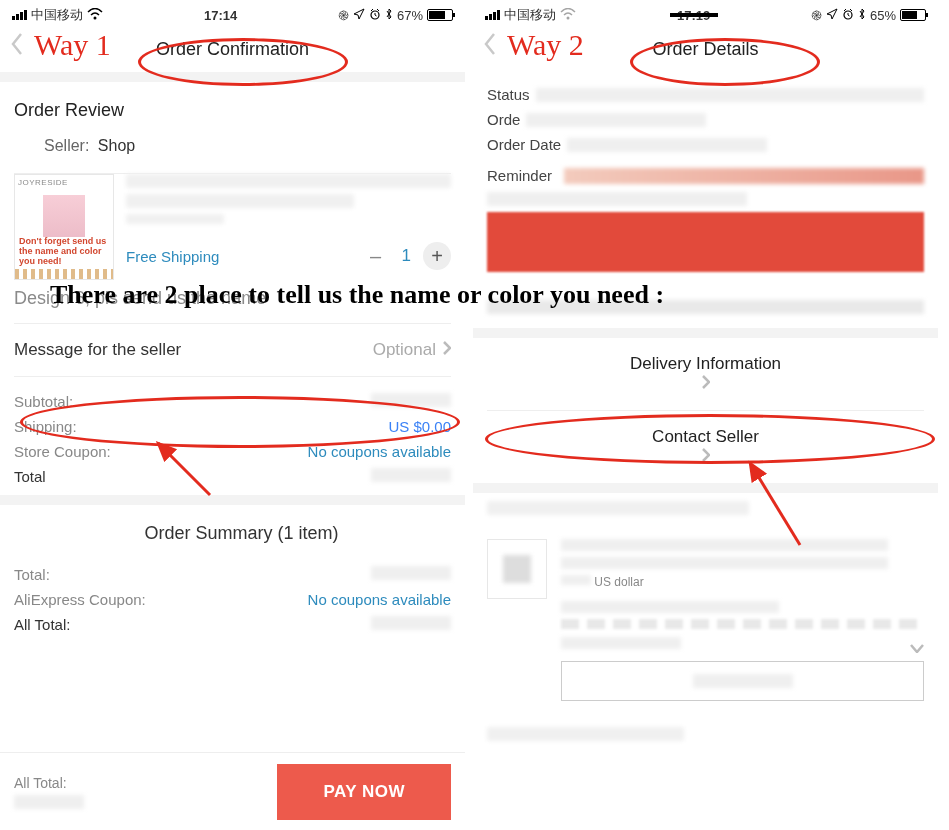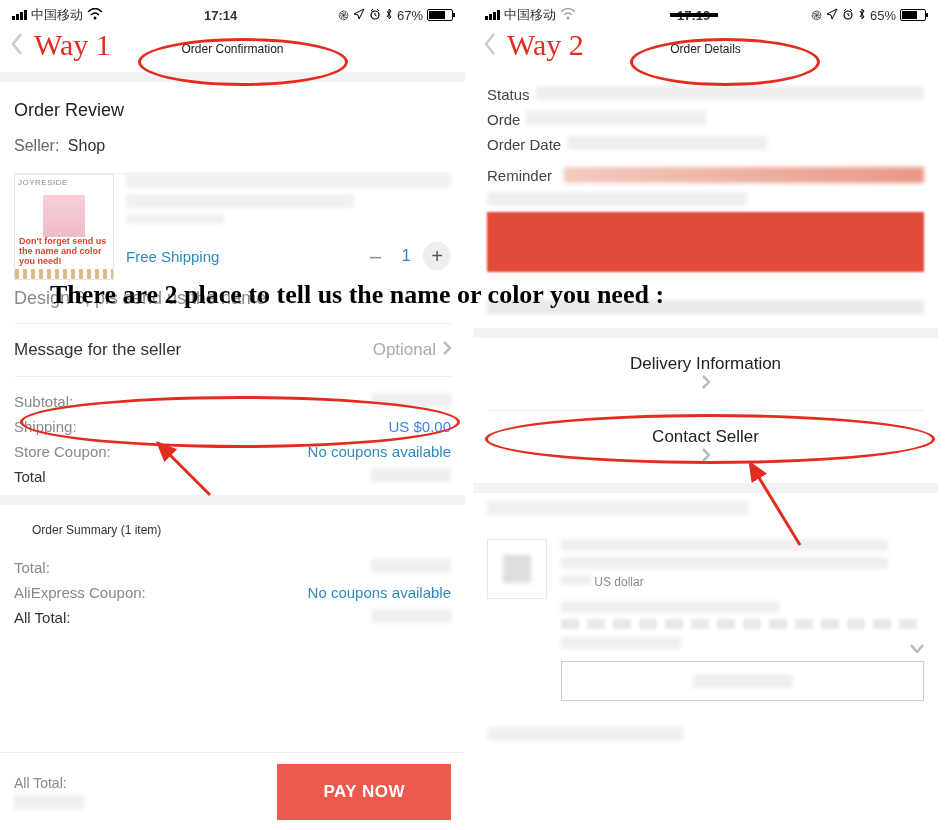--- a/index.html
+++ b/index.html
@@ -21,7 +21,7 @@
   .navbar { position: relative; display: flex; align-items: center; justify-content: center; height: 46px; }
   .back { position: absolute; left: 10px; top: 6px; color: #aaa; font-size: 24px; }
   .back svg { width: 14px; height: 24px; stroke: #c9c9c9; stroke-width: 2.5; fill: none; }
-  .nav-title { font-size: 12px; font-weight: 500; color: #222; }
+  .nav-title { font-size: 18px; font-weight: 500; color: #222; }
   .way-label { position: absolute; left: 34px; top: 2px; font-size: 30px; font-weight: 400; color: #e32b1e; font-family: Georgia, "Times New Roman", serif; }
   .section-divider { height: 10px; background: #f3f3f3; }
   .thin-divider { height: 1px; background: #eee; margin: 0 14px; }

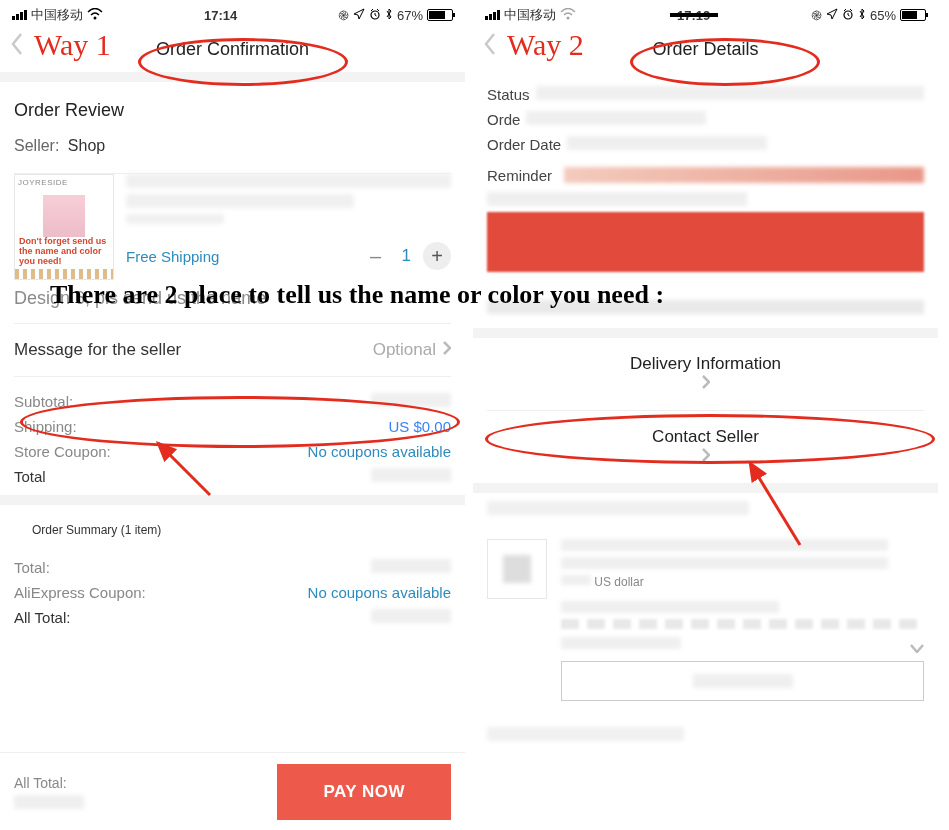--- a/index.html
+++ b/index.html
@@ -67,7 +67,7 @@
 
   
   .od-block { padding: 6px 14px 12px 14px; font-size: 15px; }
-  .od-line { display: flex; margin: 8px 0; color: #666; }
+  .od-line { display: flex; align-items: center; margin: 8px 0; color: #666; }
   .od-line .lab { color: #444; margin-right: 6px; }
   .blur-h { height: 14px; flex: 1; background: #efefef; filter: blur(2px); }
   .reminder-bar { height: 16px; background: linear-gradient(90deg,#f3cbbd,#e99788); margin-left: 6px; flex: 1; filter: blur(2px); }

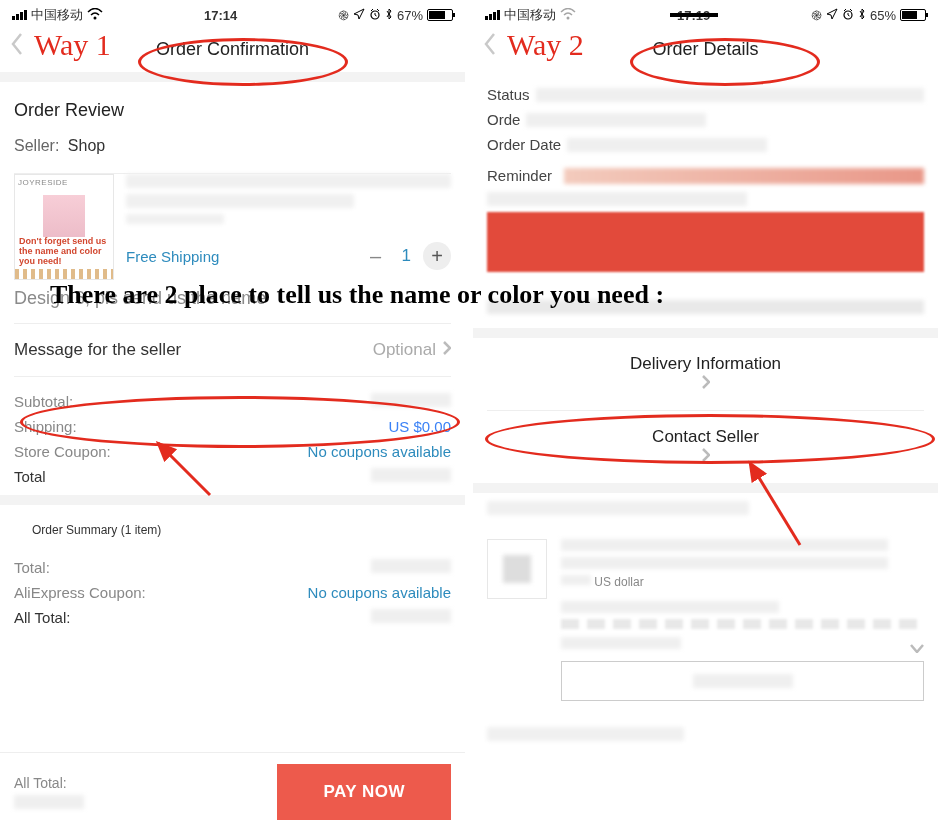--- a/index.html
+++ b/index.html
@@ -26,7 +26,7 @@
   .section-divider { height: 10px; background: #f3f3f3; }
   .thin-divider { height: 1px; background: #eee; margin: 0 14px; }
   .h-review { font-size: 18px; color: #222; padding: 18px 14px 6px 14px; }
-  .seller { padding: 10px 14px 18px 14px; font-size: 16px; color: #333; }
+  .seller { padding: 10px 14px 18px 14px; font-size: 16px; color: #333; margin-left: 30px; }
   .seller .lab { color: #666; margin-right: 4px; }
 
   .product-row { display: flex; gap: 12px; padding: 0 14px 8px 14px; align-items: flex-start; }

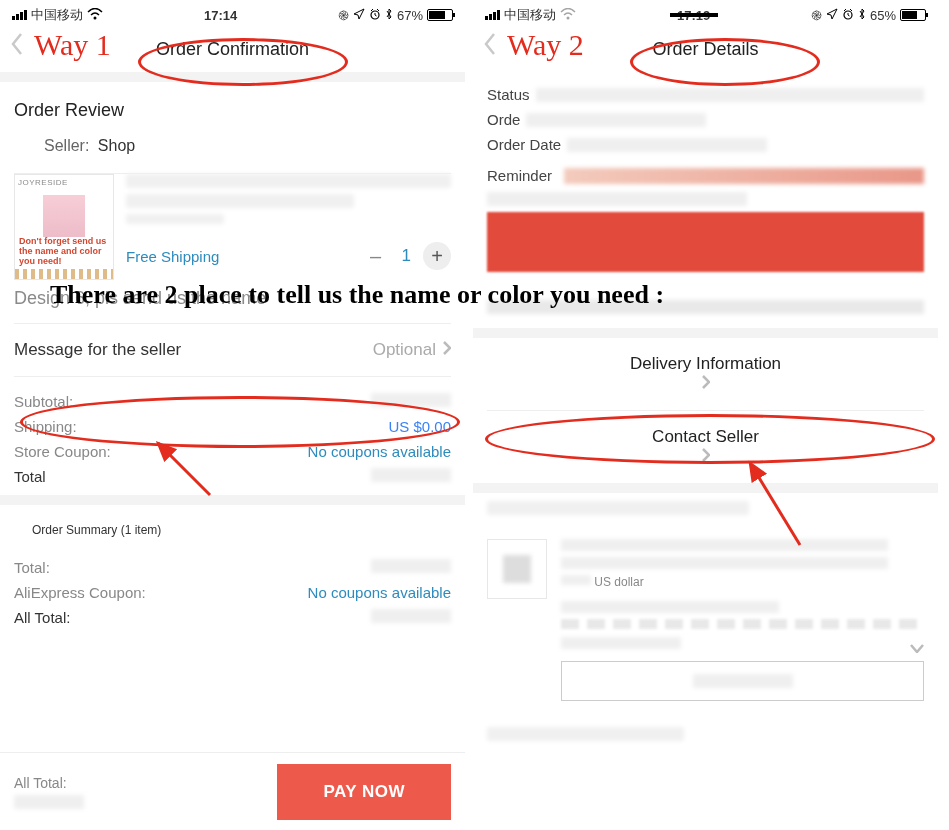--- a/index.html
+++ b/index.html
@@ -58,7 +58,7 @@
   .trow .blur-r { width: 80px; height: 14px; background: #efefef; filter: blur(2px); }
   .trow.all { color: #333; }
 
-  .summary-h { font-size: 12px; padding: 18px 14px 6px 32px; }
+  .summary-h { font-size: 18px; padding: 18px 14px 6px 32px; text-align: center; }
 
   .paybar { position: absolute; left: 0; bottom: 0; right: 0; height: 78px; border-top: 1px solid #eee; display: flex; align-items: center; justify-content: space-between; padding: 10px 14px; background: #fff; }
   .paybar .alltot { font-size: 14px; color: #888; }

